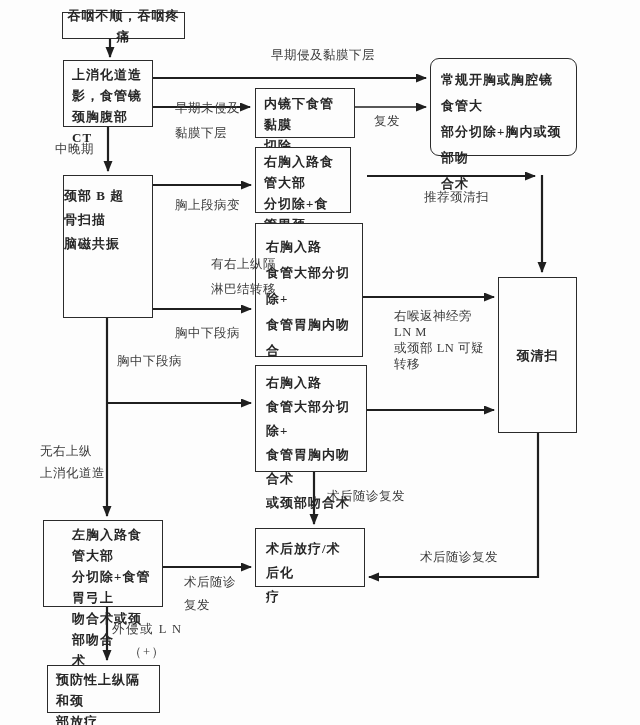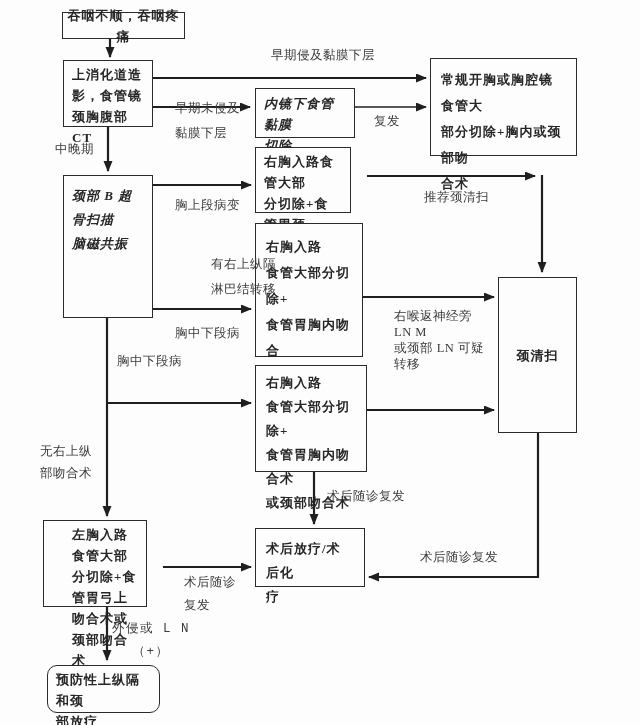--- a/index.html
+++ b/index.html
@@ -87,7 +87,7 @@
   <div class="node" style="left:255px;top:88px;width:100px;height:50px;padding-top:4px;font-style:italic;">内镜下食管黏膜
 切除</div>
 
-  <div class="node" style="left:430px;top:58px;width:147px;height:98px;line-height:26px;padding:8px 10px;">常规开胸或胸腔镜食管大
+  <div class="node" style="left:430px;top:58px;width:147px;height:98px;line-height:26px;padding:8px 10px;border-radius:9px;">常规开胸或胸腔镜食管大
 部分切除+胸内或颈部吻
 合术</div>
 

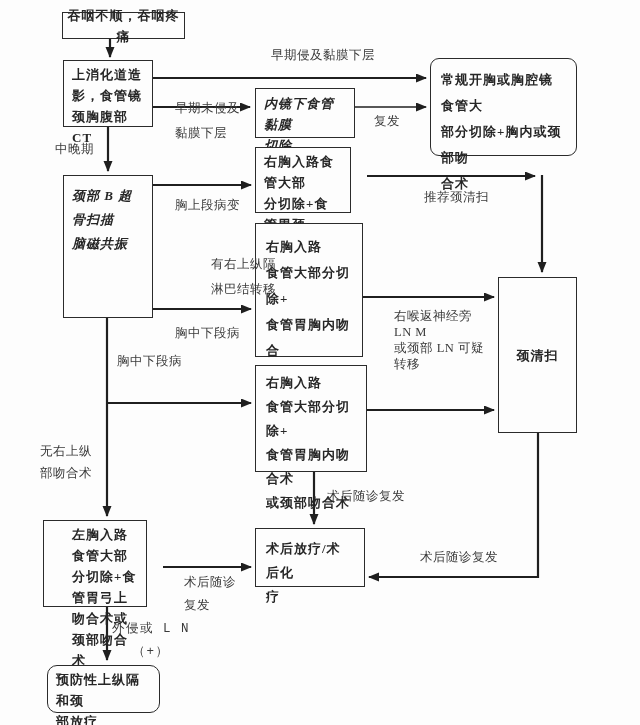--- a/index.html
+++ b/index.html
@@ -84,7 +84,7 @@
 影，食管镜
 颈胸腹部 CT</div>
 
-  <div class="node" style="left:255px;top:88px;width:100px;height:50px;padding-top:4px;font-style:italic;">内镜下食管黏膜
+  <div class="node" style="left:255px;top:88px;width:100px;height:50px;padding-top:4px;">内镜下食管黏膜
 切除</div>
 
   <div class="node" style="left:430px;top:58px;width:147px;height:98px;line-height:26px;padding:8px 10px;border-radius:9px;">常规开胸或胸腔镜食管大

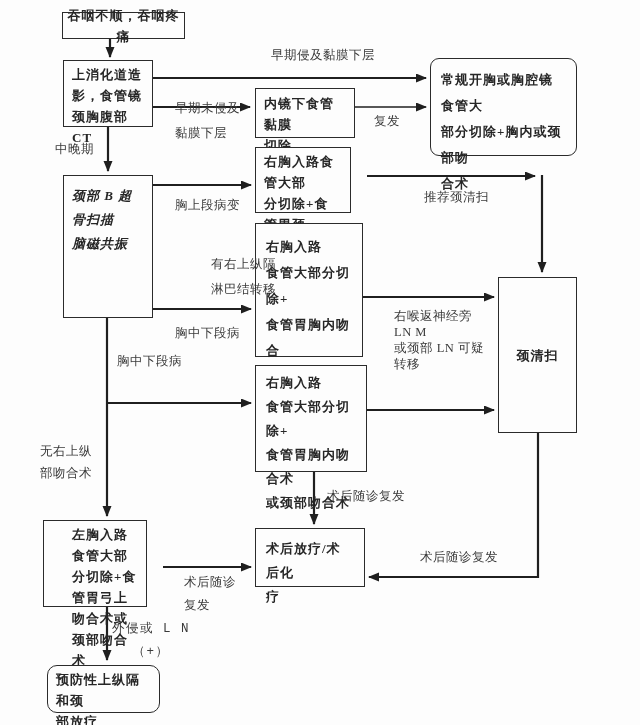--- a/index.html
+++ b/index.html
@@ -91,7 +91,7 @@
 部分切除+胸内或颈部吻
 合术</div>
 
-  <div class="node" style="left:63px;top:175px;width:90px;height:143px;line-height:24px;padding:8px 8px;font-style:italic;">颈部 B 超
+  <div class="node" style="left:63px;top:175px;width:90px;height:143px;line-height:24px;padding:8px 0;">颈部 B 超
 骨扫描
 脑磁共振</div>
 

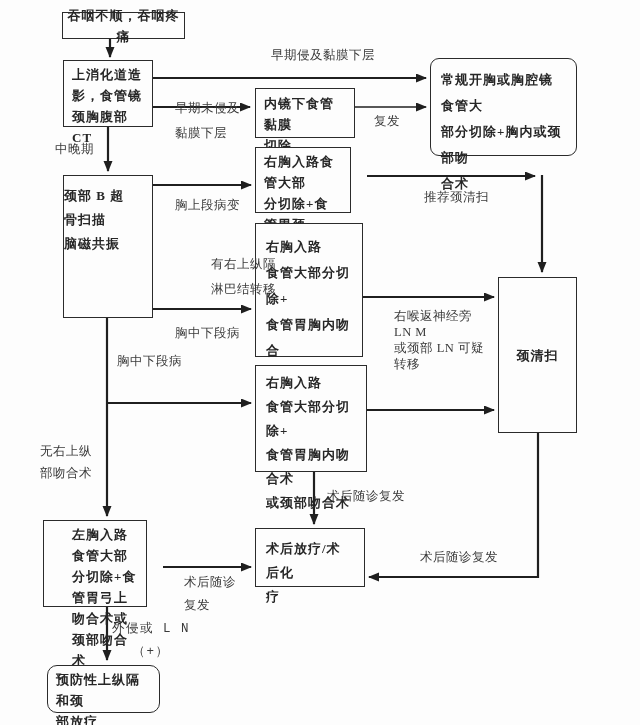--- a/index.html
+++ b/index.html
@@ -148,7 +148,7 @@
 转移</span>
 
   <span class="lbl" style="left:40px;top:440px;line-height:22px;">无右上纵
-部吻合术</span>
+上消化道造</span>
 
   <span class="lbl" style="left:327px;top:485px;">术后随诊复发</span>
 

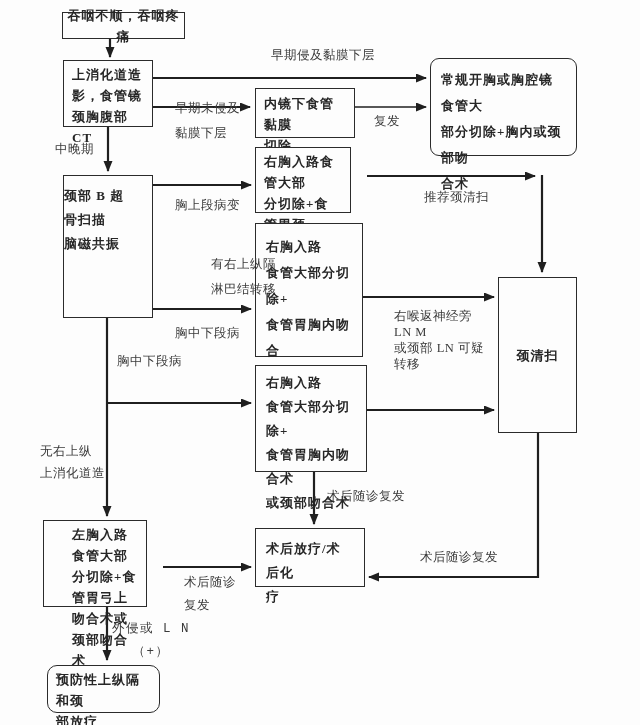--- a/index.html
+++ b/index.html
@@ -114,7 +114,7 @@
   <div class="node" style="left:255px;top:528px;width:110px;height:59px;line-height:24px;padding:8px 10px;">术后放疗/术后化
 疗</div>
 
-  <div class="node" style="left:43px;top:520px;width:104px;height:87px;padding-left:28px;">左胸入路食管大部
+  <div class="node" style="left:43px;top:520px;width:120px;height:87px;padding-left:28px;">左胸入路食管大部
 分切除+食管胃弓上
 吻合术或颈部吻合
 术</div>

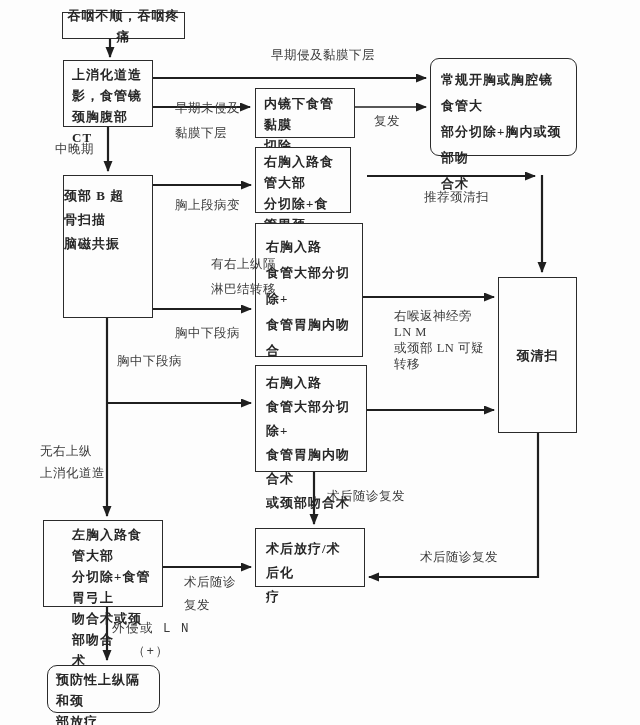--- a/index.html
+++ b/index.html
@@ -157,7 +157,7 @@
   <span class="lbl" style="left:184px;top:571px;">术后随诊
 复发</span>
 
-  <span class="lbl" style="left:112px;top:618px;text-align:center;letter-spacing:1.5px;font-family:Liberation Mono, monospace;">外侵或 L N
+  <span class="lbl" style="left:112px;top:618px;text-align:center;letter-spacing:1.5px;">外侵或 L N
 （+）</span>
 
 </div>

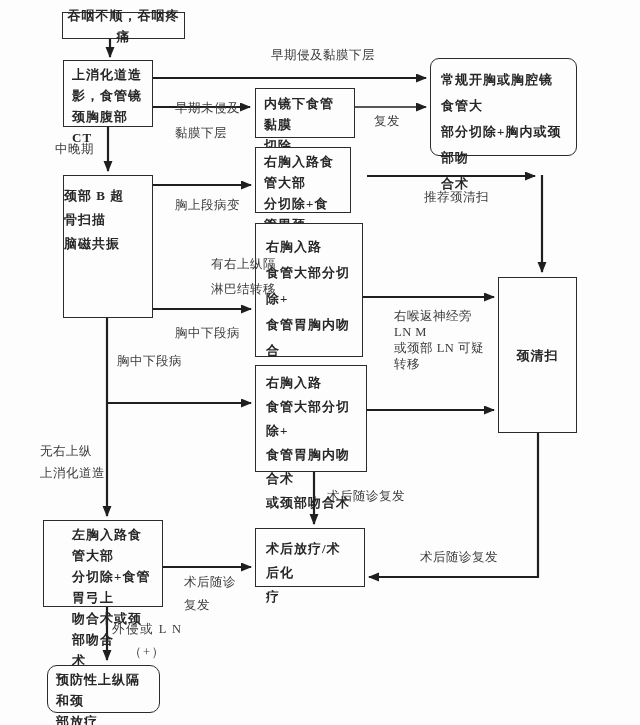--- a/index.html
+++ b/index.html
@@ -119,7 +119,7 @@
 吻合术或颈部吻合
 术</div>
 
-  <div class="node" style="left:47px;top:665px;width:113px;height:48px;border-radius:10px;">预防性上纵隔和颈
+  <div class="node" style="left:47px;top:665px;width:113px;height:48px;">预防性上纵隔和颈
 部放疗</div>
 
   <span class="lbl" style="left:250px;top:44px;margin-left:21px;">早期侵及黏膜下层</span>

